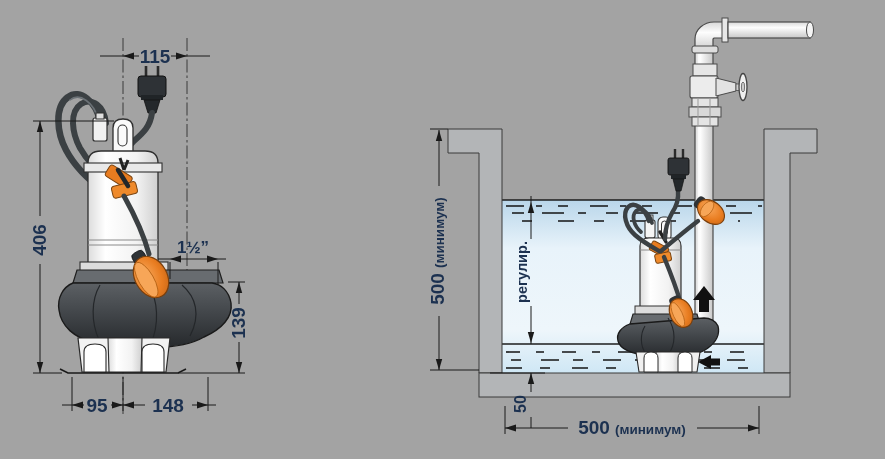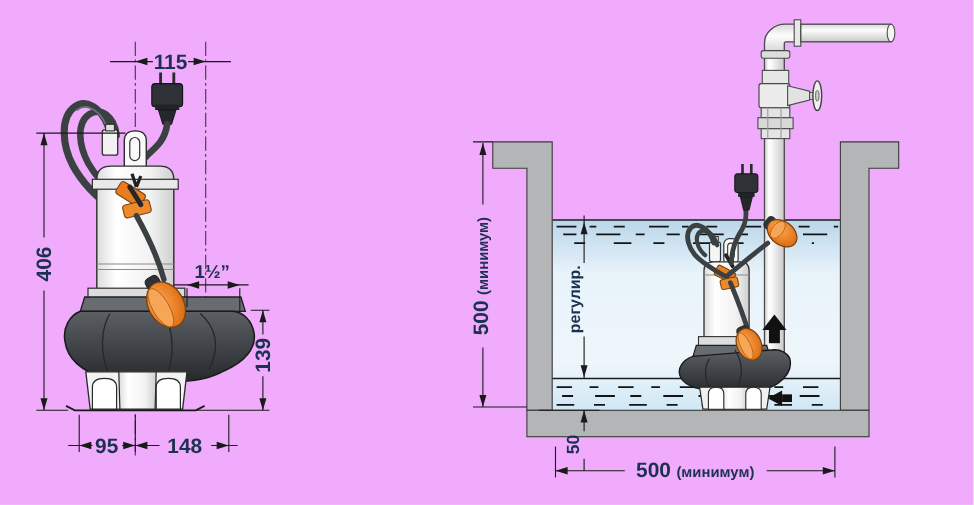--- a/index.html
+++ b/index.html
@@ -3,7 +3,7 @@
 <meta charset="utf-8">
 <style>
   html,body{margin:0;padding:0;background:#fff;}
-  .canvas{position:relative;width:885px;height:459px;background:#f0abfc;overflow:hidden;
+  .canvas{position:relative;width:885px;height:459px;background:#a3a3a3;overflow:hidden;
           font-family:"Liberation Sans", sans-serif;}
   svg text{font-family:"Liberation Sans", sans-serif;fill:#1c3150;font-weight:bold;}
   .dim-num{font-size:19px;}

